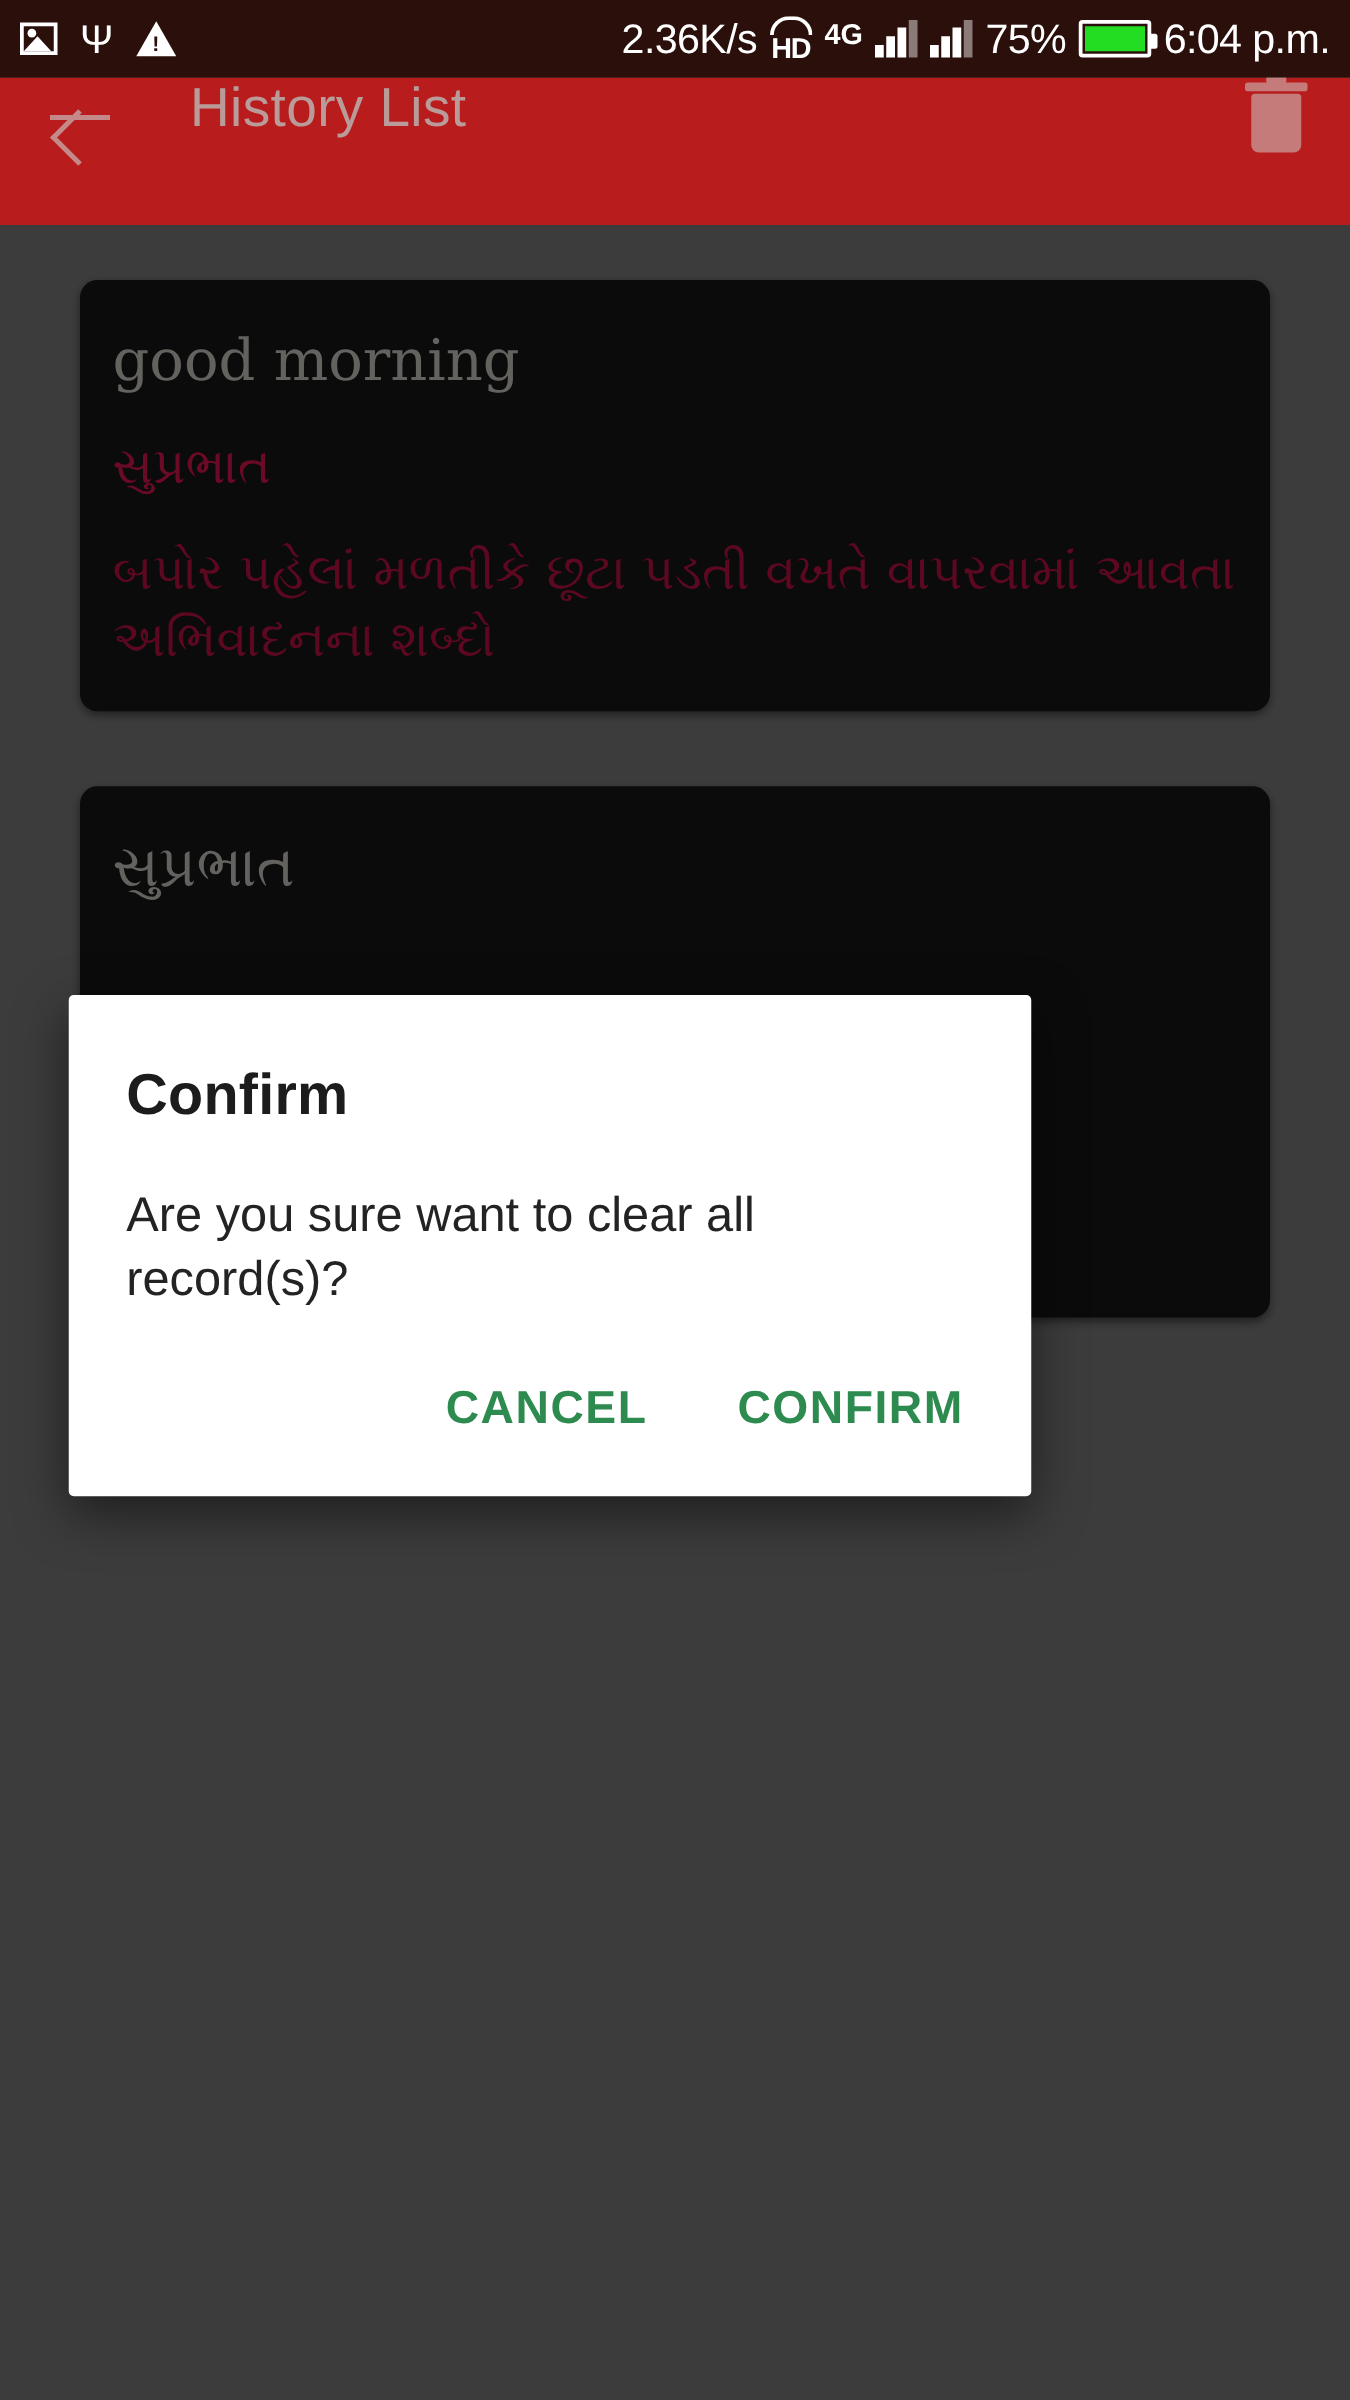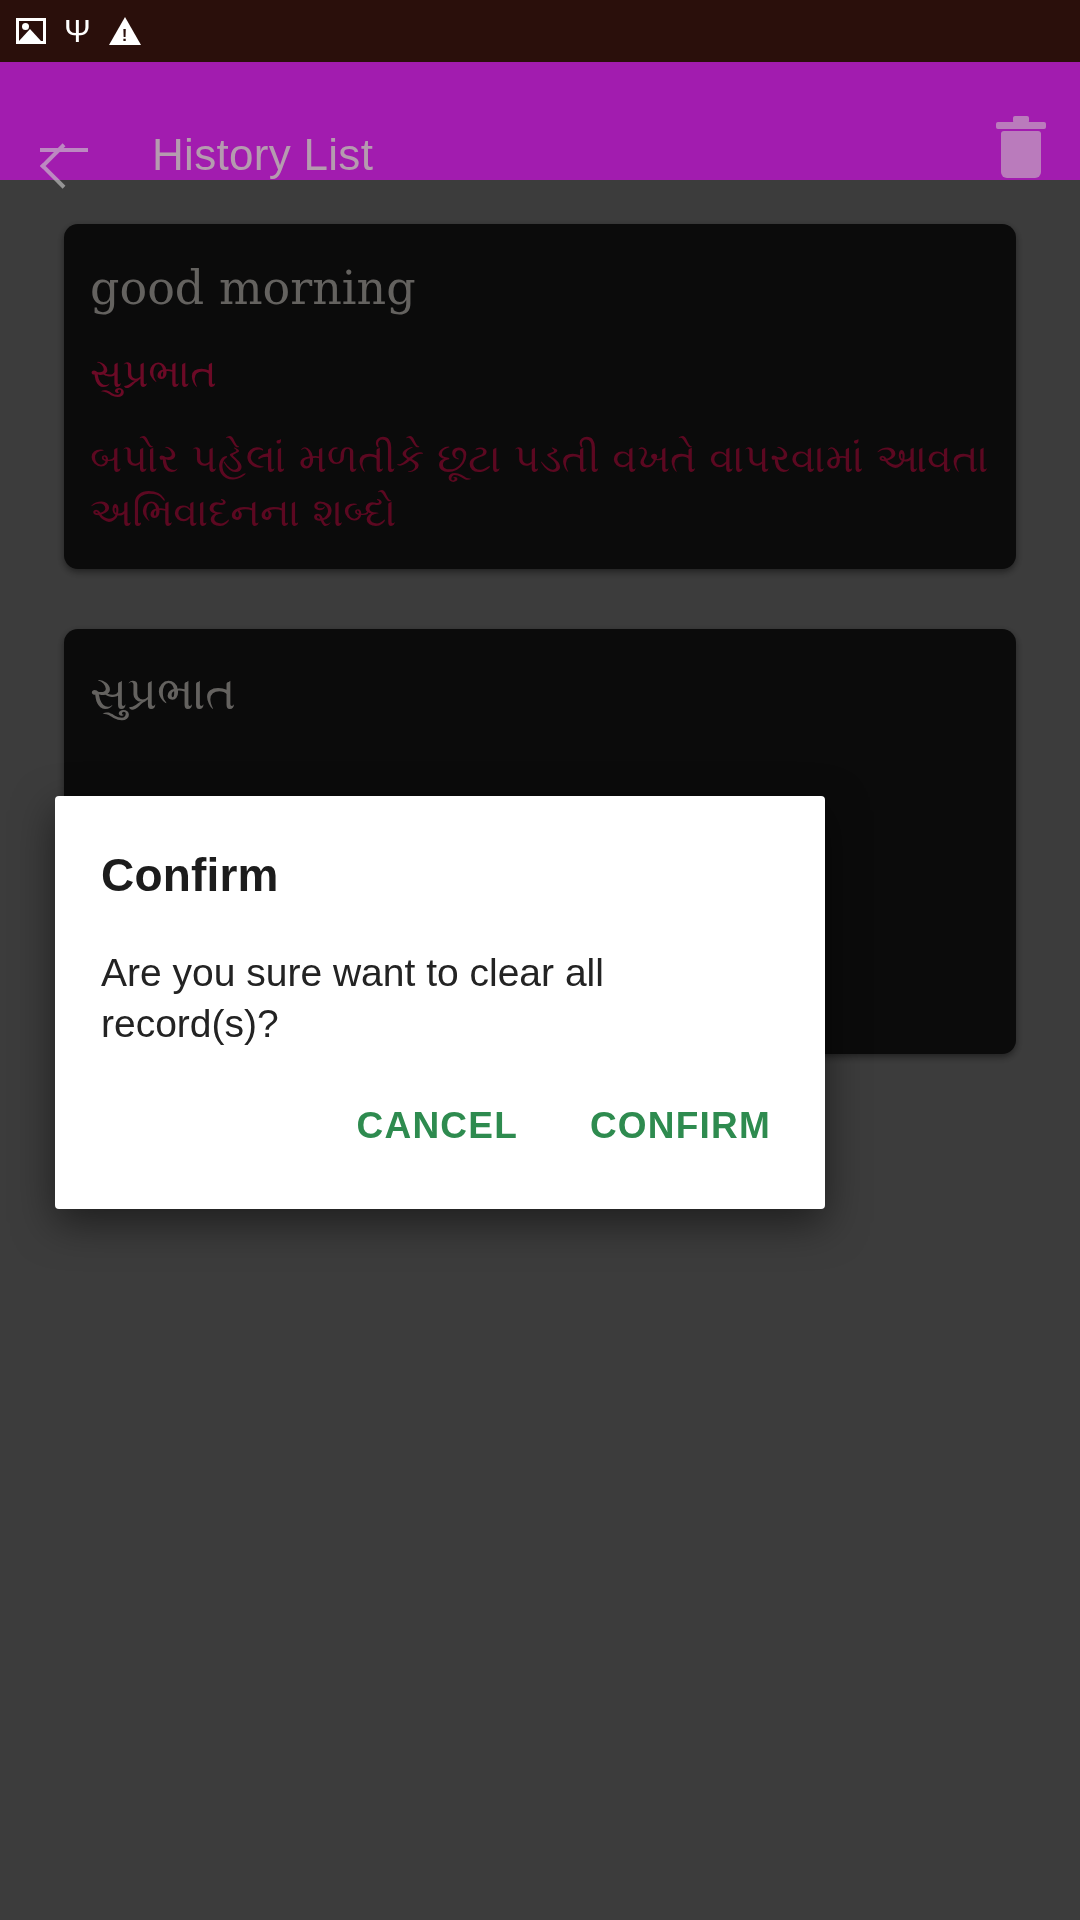--- a/index.html
+++ b/index.html
@@ -106,6 +106,31 @@
       <span class="ic-usb sb-ico">Ψ</span>
       <span class="ic-warn sb-ico"></span>
     </div>
+    <div class="sb-right">
+      <span class="sb-text">2.36K/s</span>
+      <span class="ic-hd sb-ico">
+        <span class="arc"></span>
+        <span class="lbl">HD</span>
+      </span>
+      <span class="ic-4g">4G</span>
+      <span class="bars faded">
+          <i></i>
+          <i></i>
+          <i></i>
+          <i></i>
+        </span>
+      <span class="bars faded">
+          <i></i>
+          <i></i>
+          <i></i>
+          <i></i>
+        </span>
+      <span class="sb-text">75%</span>
+      <span class="battery">
+          <i></i>
+        </span>
+      <span class="sb-text">6:04 p.m.</span>
+    </div>
   </div>
 
   <div class="appbar">

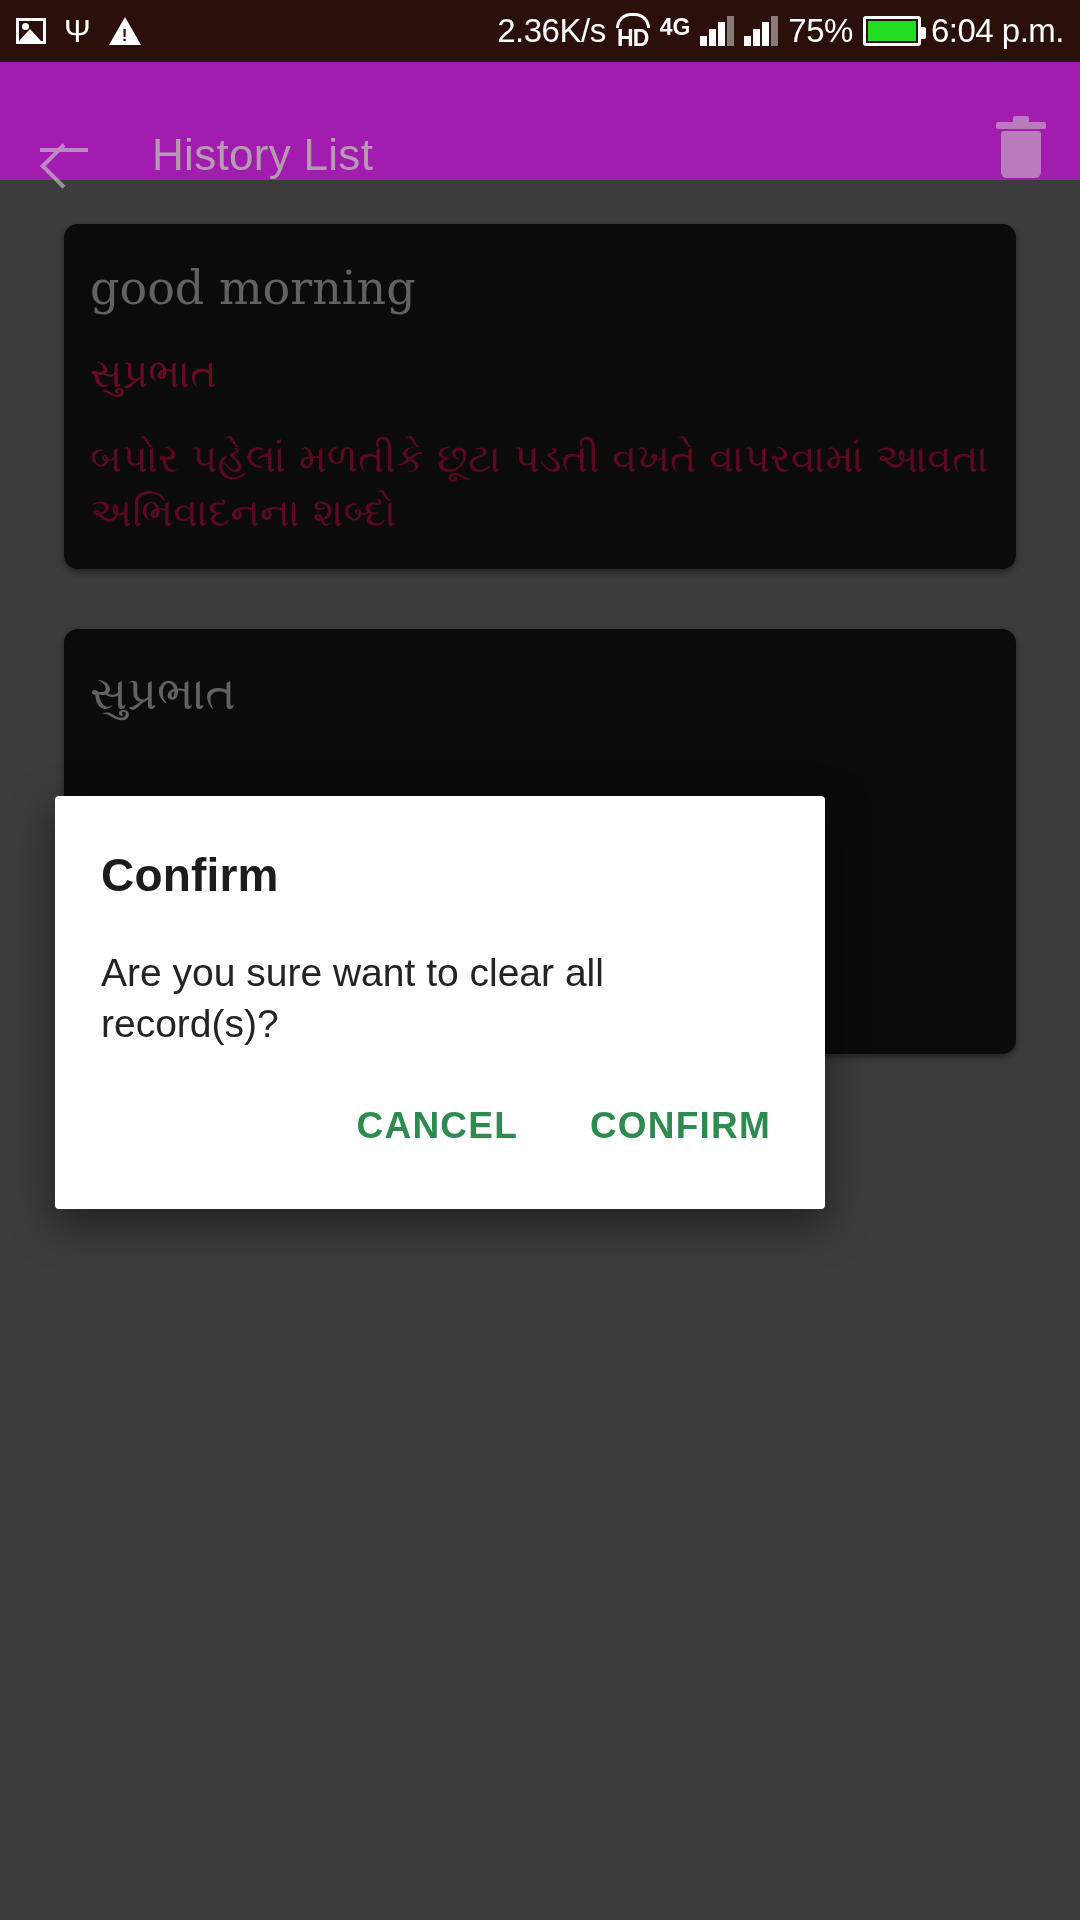--- a/index.html
+++ b/index.html
@@ -52,7 +52,7 @@
   
   .appbar{
     position:absolute; top:62px; left:0; width:1080px; height:118px;
-    background:#a21caf; display:flex; align-items:flex-end; padding:0 34px;
+    background:#b91c1c; display:flex; align-items:flex-start; padding:0 34px;
     z-index:55;
   }
   .back-arrow{ width:62px;height:62px;position:relative;cursor:pointer;opacity:.62; }

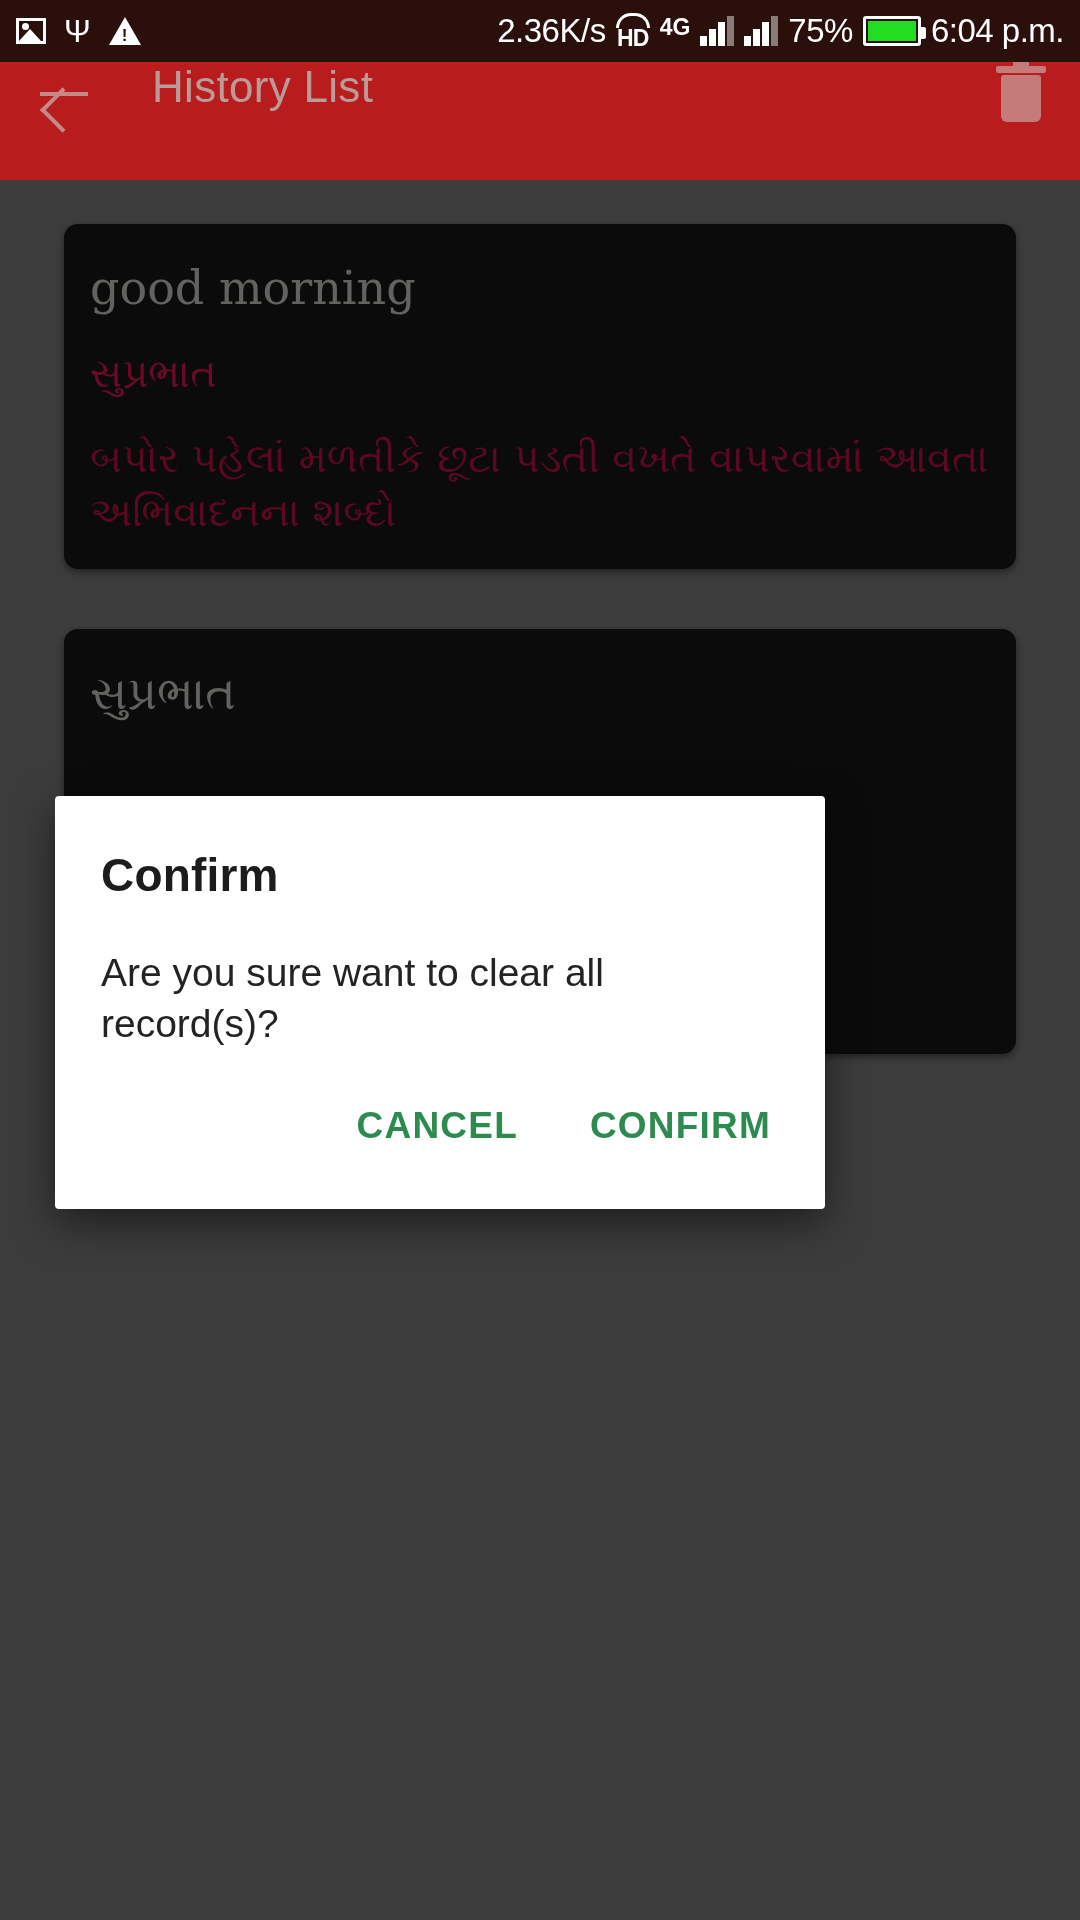--- a/index.html
+++ b/index.html
@@ -86,7 +86,7 @@
     position:absolute; left:55px; top:796px; width:770px;
     background:#fff; border-radius:4px; z-index:70;
     box-shadow:0 14px 40px rgba(0,0,0,.5);
-    padding:52px 46px 12px 46px;
+    padding:52px 46px 0 46px;
   }
   .dlg-title{ font-size:46px; font-weight:bold; color:#1c1c1c; letter-spacing:.2px; }
   .dlg-msg{ font-size:39px; color:#232323; margin-top:46px; line-height:1.3; }

